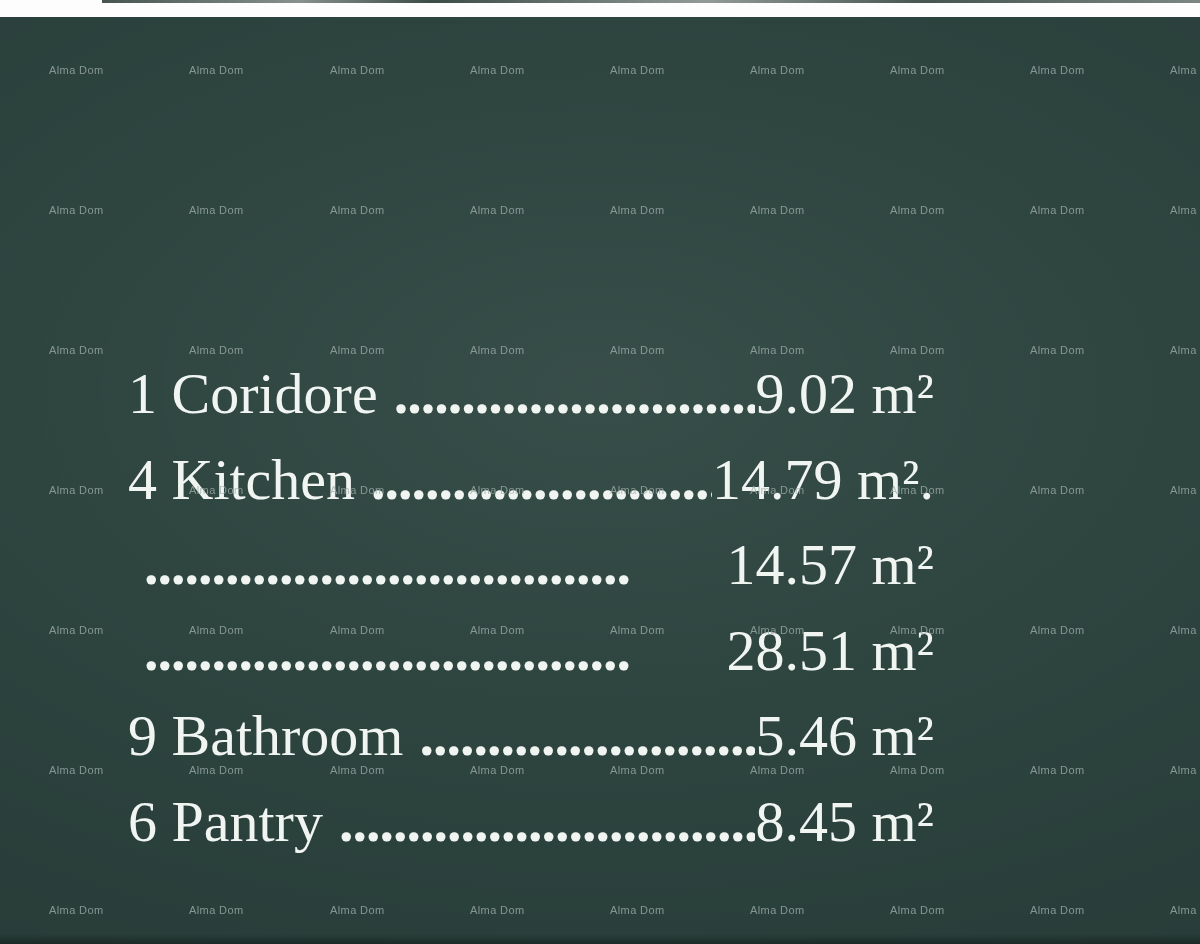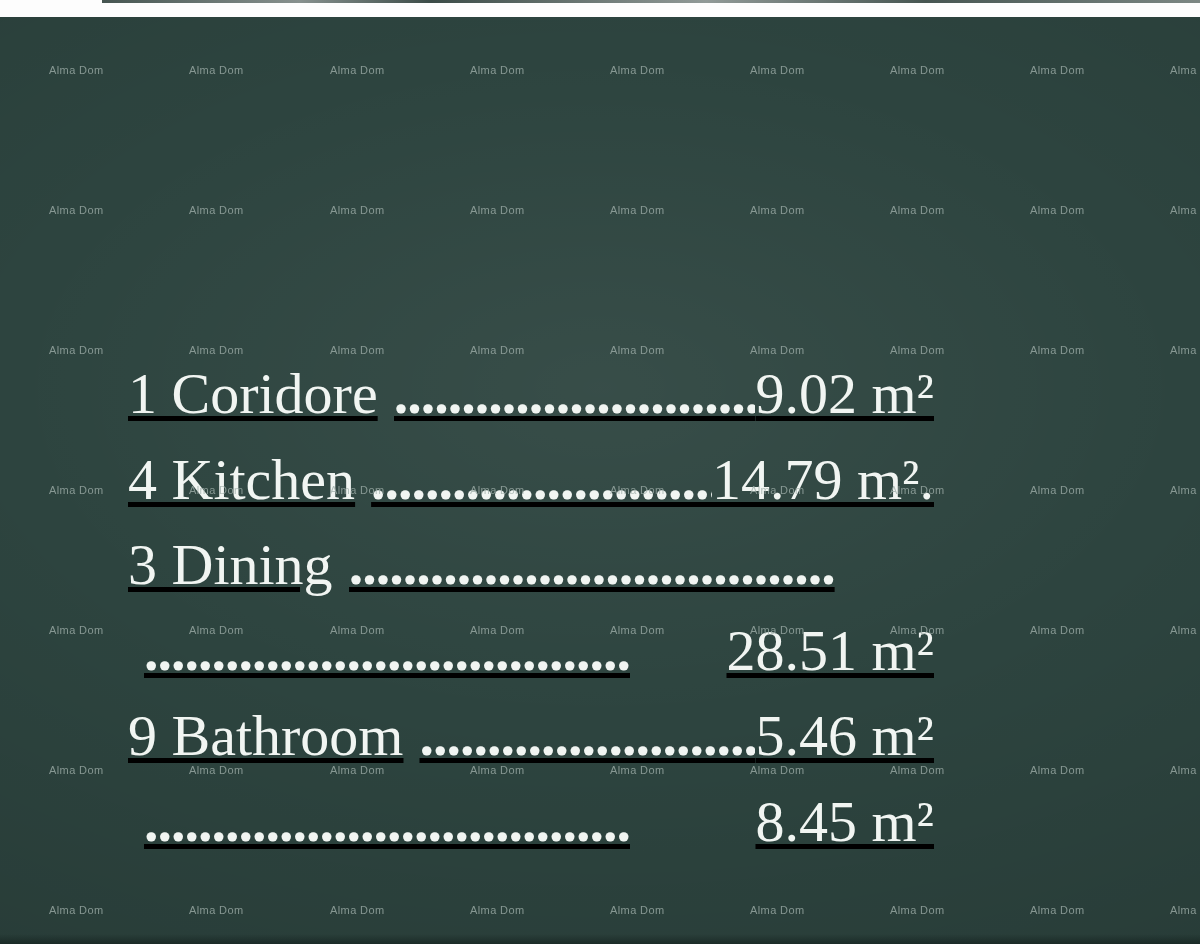--- a/index.html
+++ b/index.html
@@ -48,7 +48,7 @@
     letter-spacing:1px;
   }
   .room-list{
-    position:absolute;top:334px;left:128px;width:806px;text-decoration:underline;
+    position:absolute;top:334px;left:128px;width:806px;
   }
   .room-row{
     display:flex;align-items:baseline;

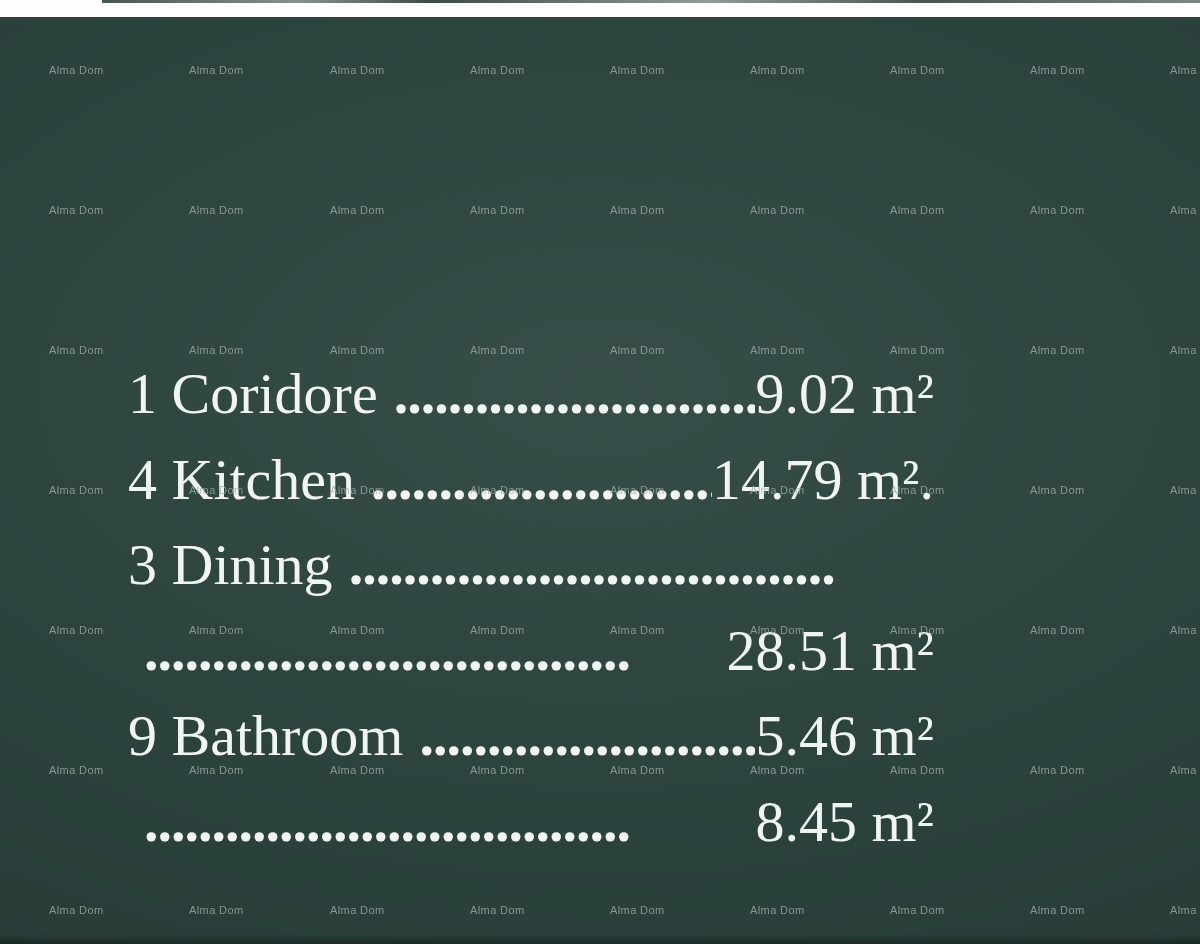--- a/index.html
+++ b/index.html
@@ -100,7 +100,6 @@
           <span class="room-area">14.79 m².</span>
         </div>
         <div class="room-row">
-          <span class="room-label">3 Dining</span>
           <span class="leader">....................................</span>
         </div>
         <div class="room-row">

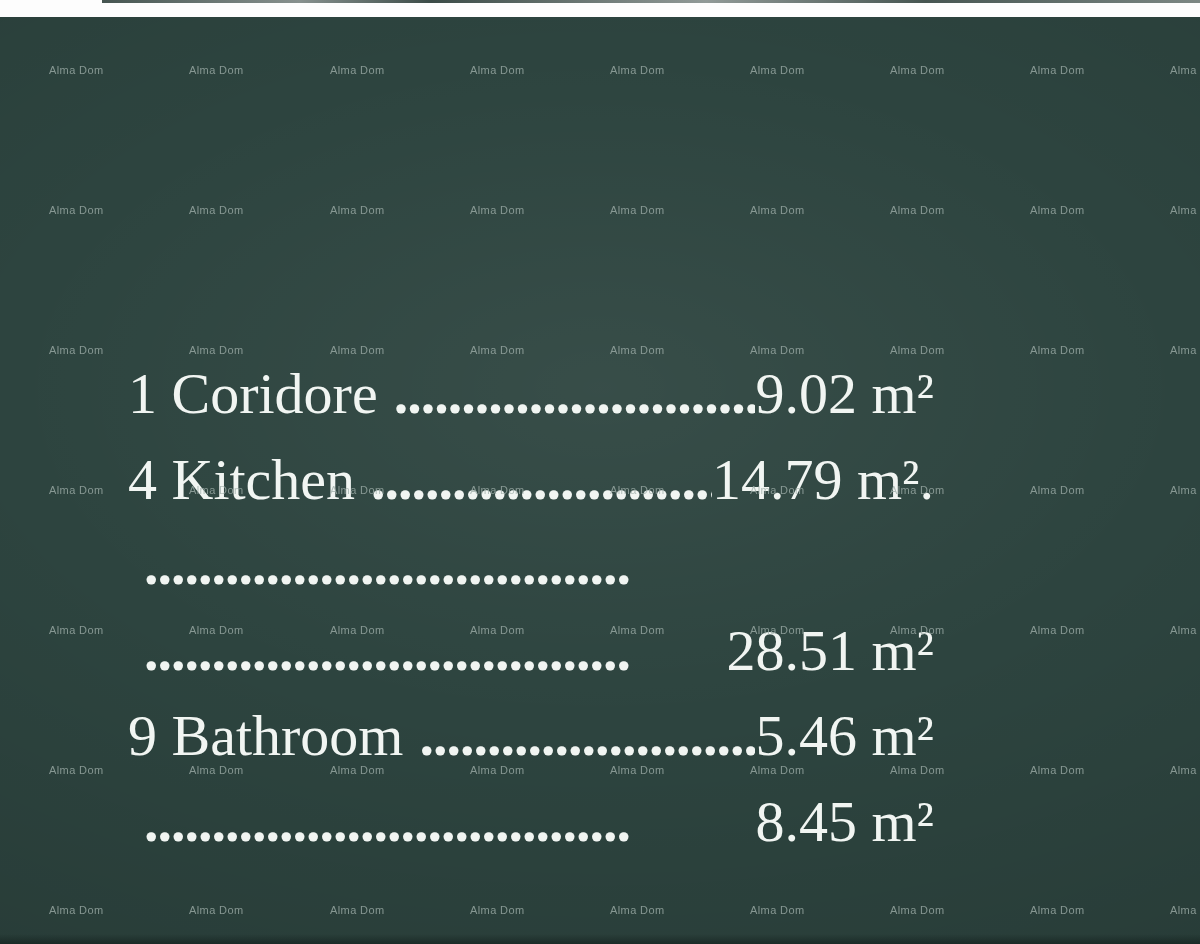--- a/index.html
+++ b/index.html
@@ -101,6 +101,7 @@
         </div>
         <div class="room-row">
           <span class="leader">....................................</span>
+          <span class="room-area">14.57 m²</span>
         </div>
         <div class="room-row">
           <span class="leader">....................................</span>

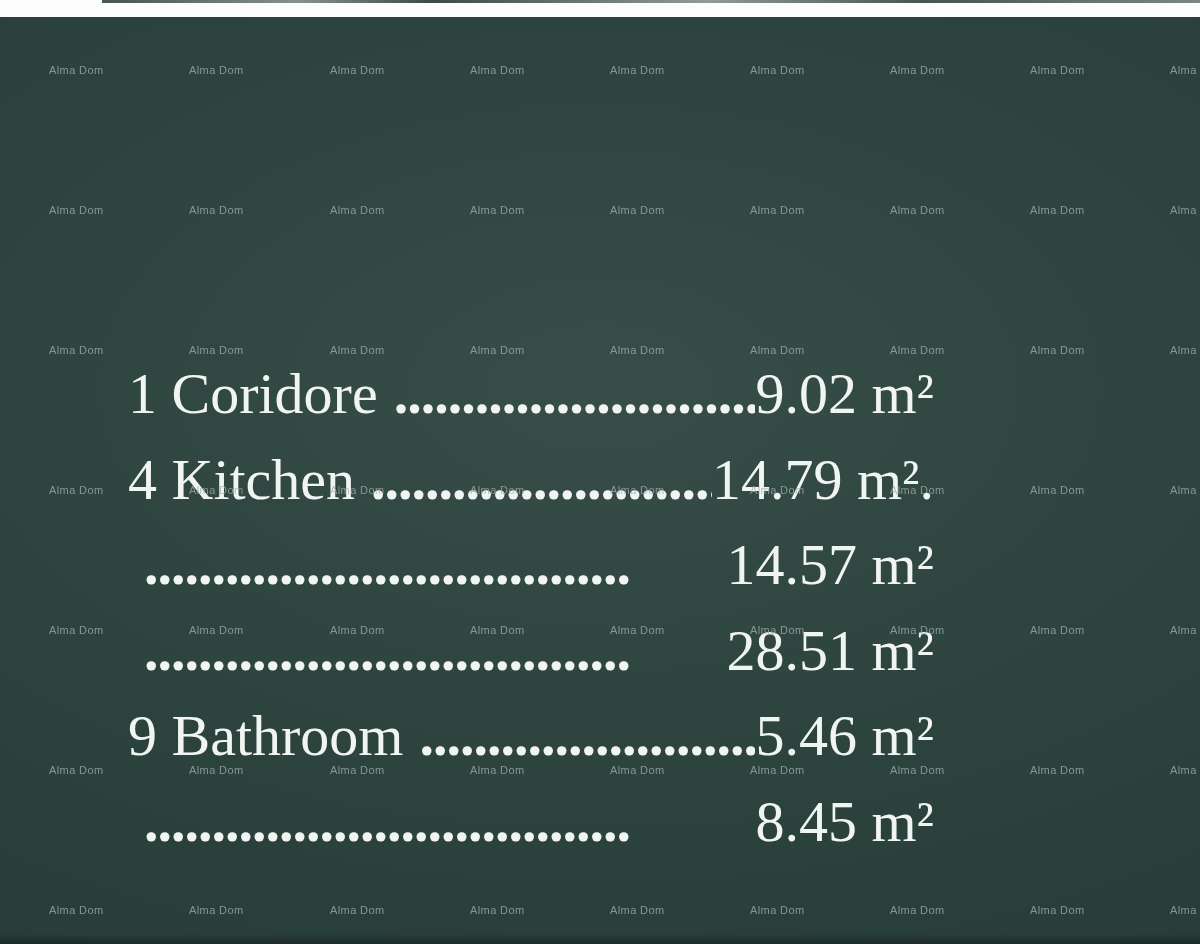--- a/index.html
+++ b/index.html
@@ -113,6 +113,7 @@
           <span class="room-area">5.46 m²</span>
         </div>
         <div class="room-row">
+          <span class="room-label">6 Pantry</span>
           <span class="leader">....................................</span>
           <span class="room-area">8.45 m²</span>
         </div>

